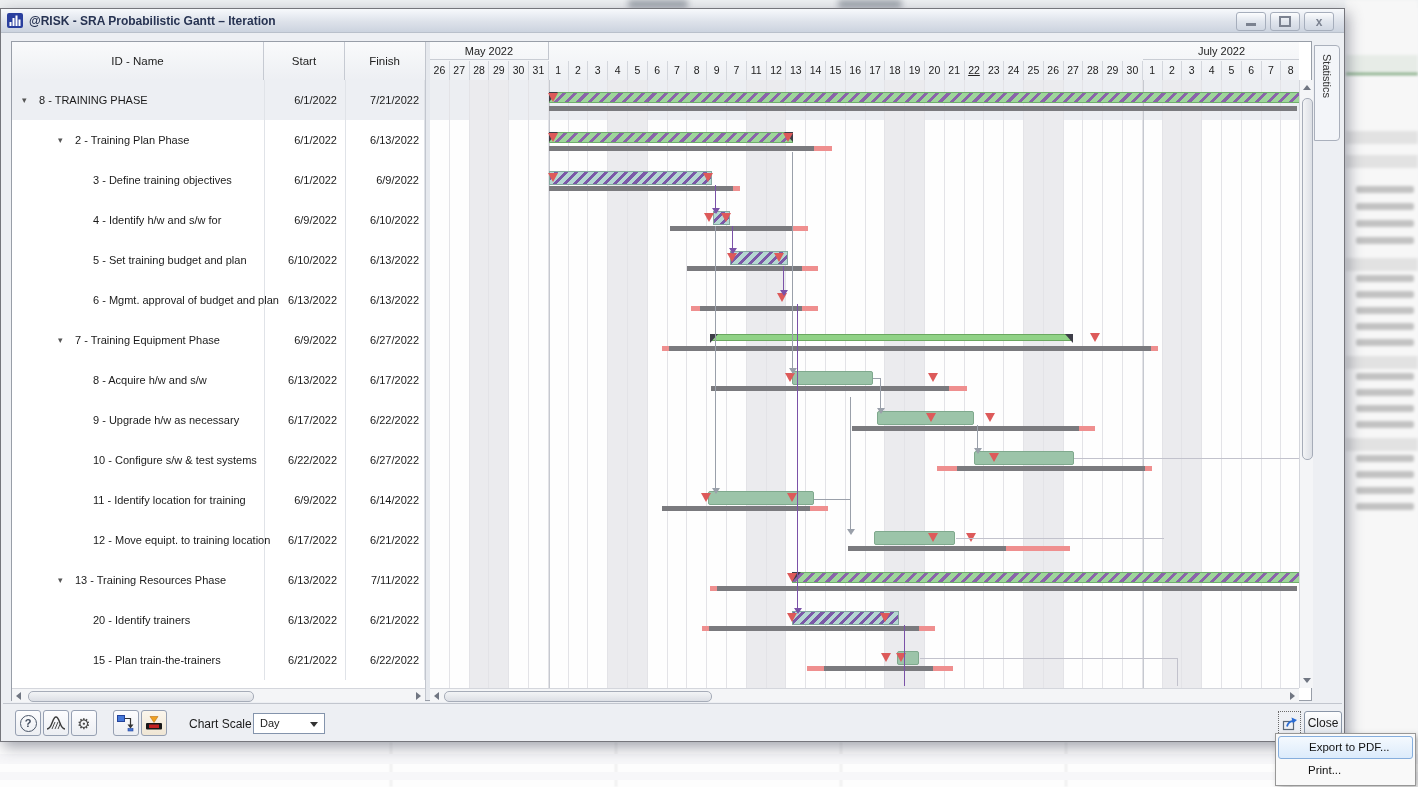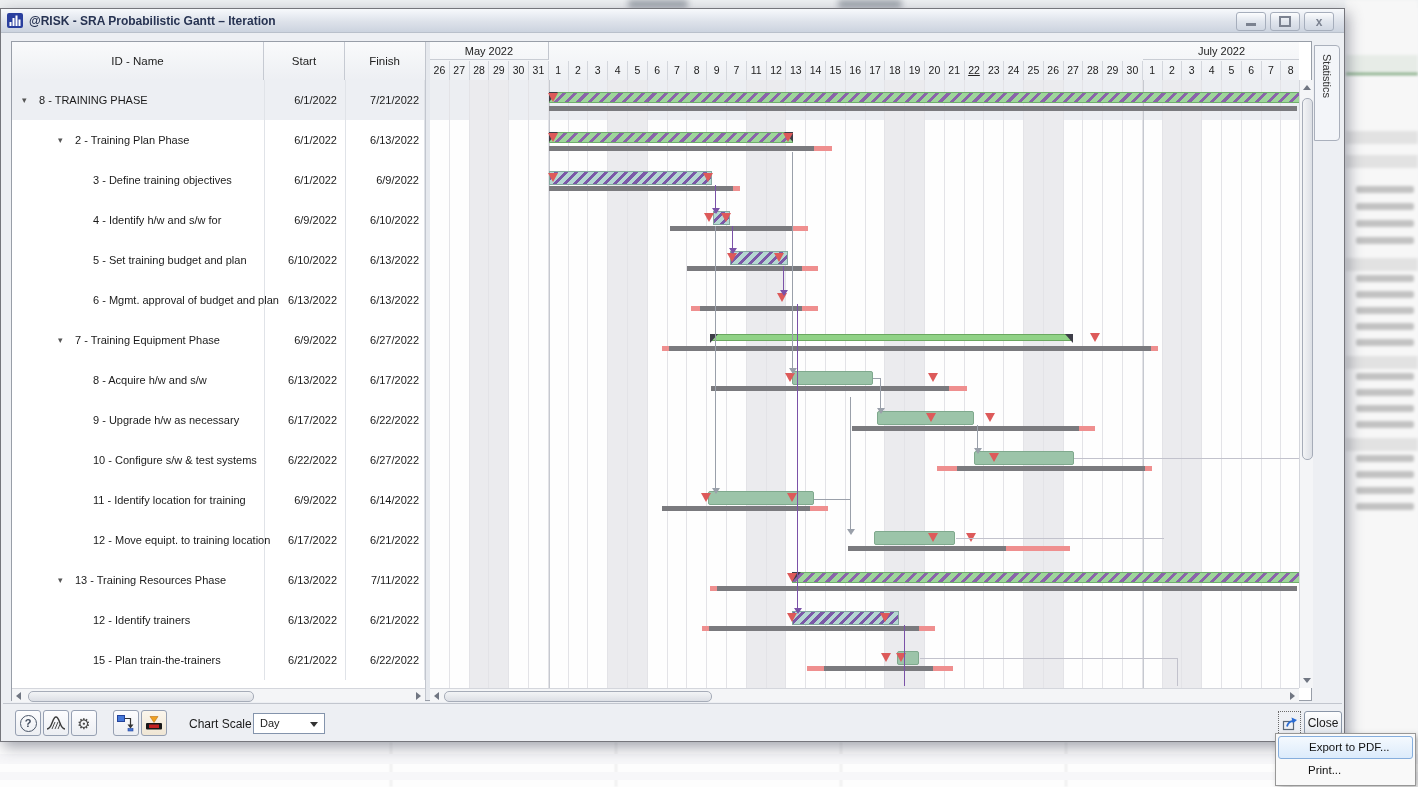--- a/index.html
+++ b/index.html
@@ -268,7 +268,7 @@
           <div class="tfinish">7/11/2022</div>
         </div>
         <div class="trow" style="top: 520px;">
-          <div class="tlabel lv2">12 - Identify trainers</div>
+          <div class="tlabel lv2">20 - Identify trainers</div>
           <div class="tstart">6/13/2022</div>
           <div class="tfinish">6/21/2022</div>
         </div>

